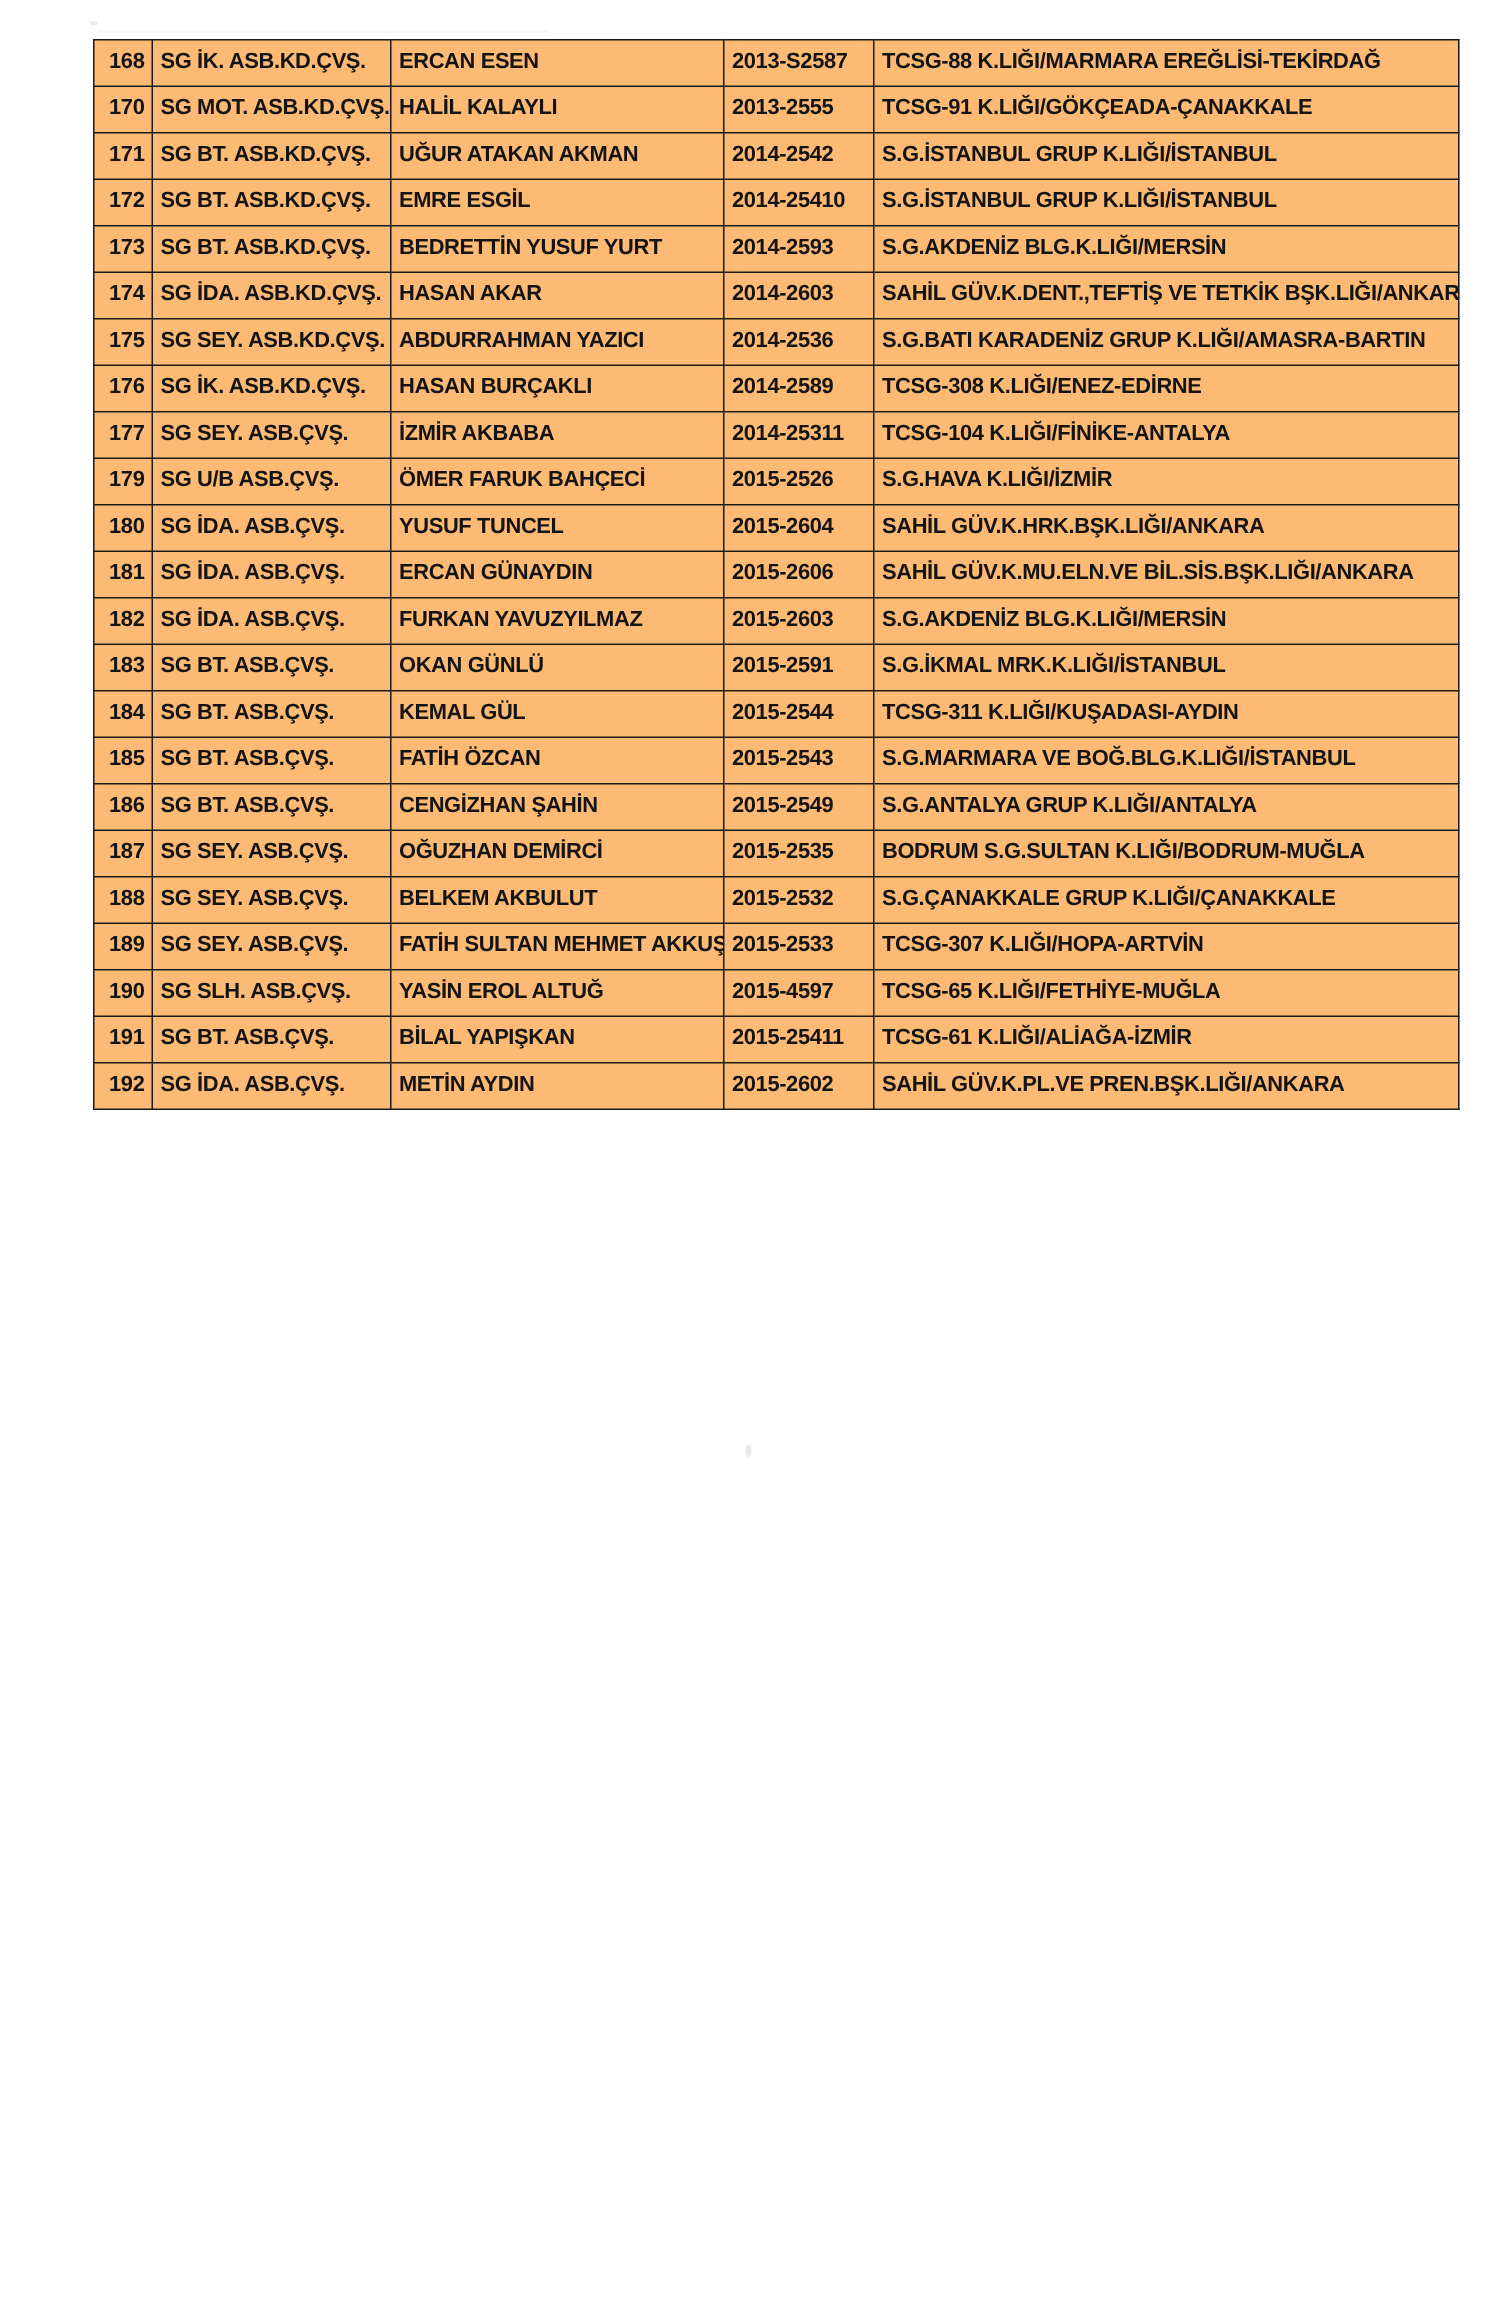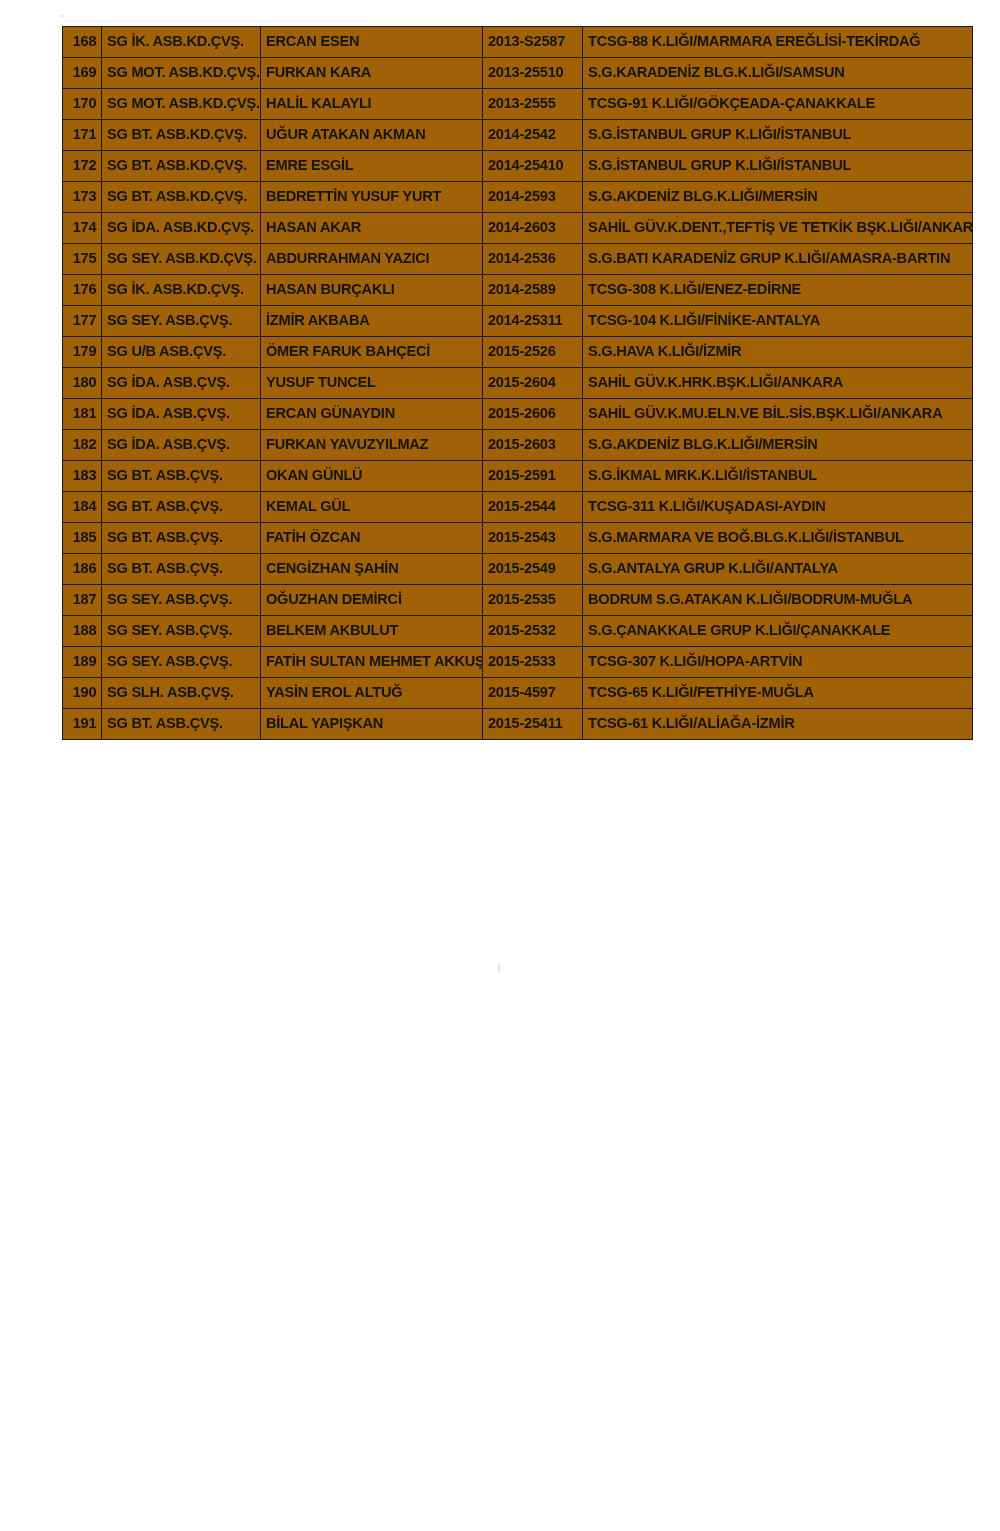--- a/index.html
+++ b/index.html
@@ -37,7 +37,7 @@
     width: 880px;
     border-collapse: collapse;
     table-layout: fixed;
-    background: #a16207;
+    background: #fdba74;
   }
   #doc-table td {
     border: 1.6px solid #1a1a1a;

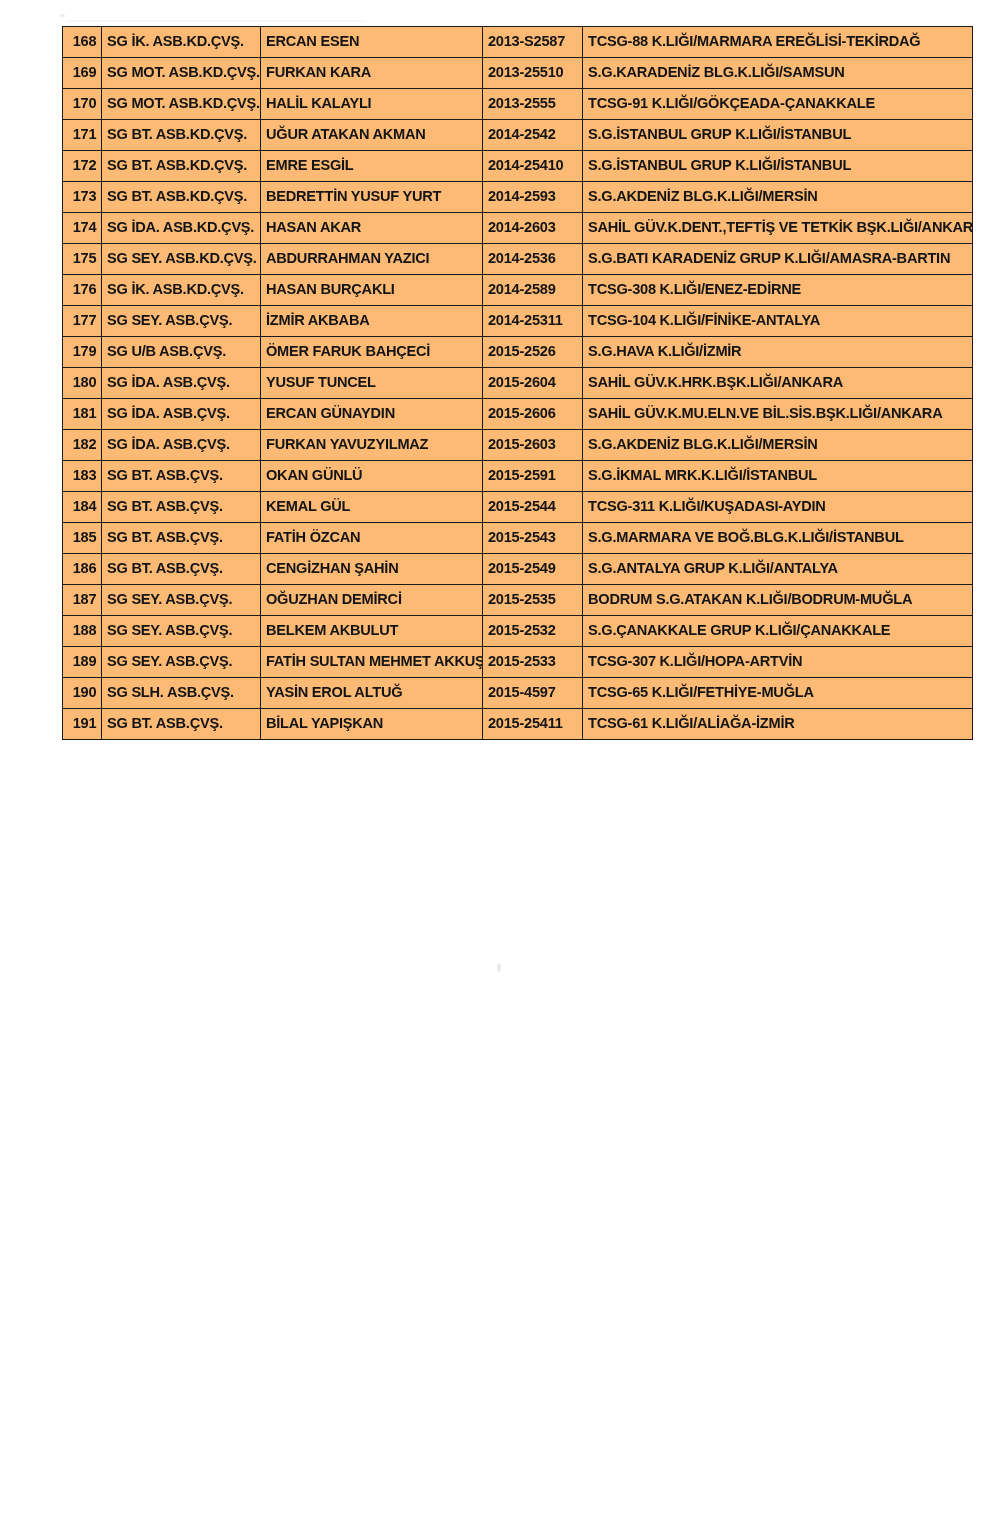--- a/index.html
+++ b/index.html
@@ -80,13 +80,6 @@
         <td class="col-birim">TCSG-88 K.LIĞI/MARMARA EREĞLİSİ-TEKİRDAĞ</td>
       </tr>
       <tr>
-        <td class="col-sira">169</td>
-        <td class="col-rutbe">SG MOT. ASB.KD.ÇVŞ.</td>
-        <td class="col-ad">FURKAN KARA</td>
-        <td class="col-sicil">2013-25510</td>
-        <td class="col-birim">S.G.KARADENİZ BLG.K.LIĞI/SAMSUN</td>
-      </tr>
-      <tr>
         <td class="col-sira">170</td>
         <td class="col-rutbe">SG MOT. ASB.KD.ÇVŞ.</td>
         <td class="col-ad">HALİL KALAYLI</td>

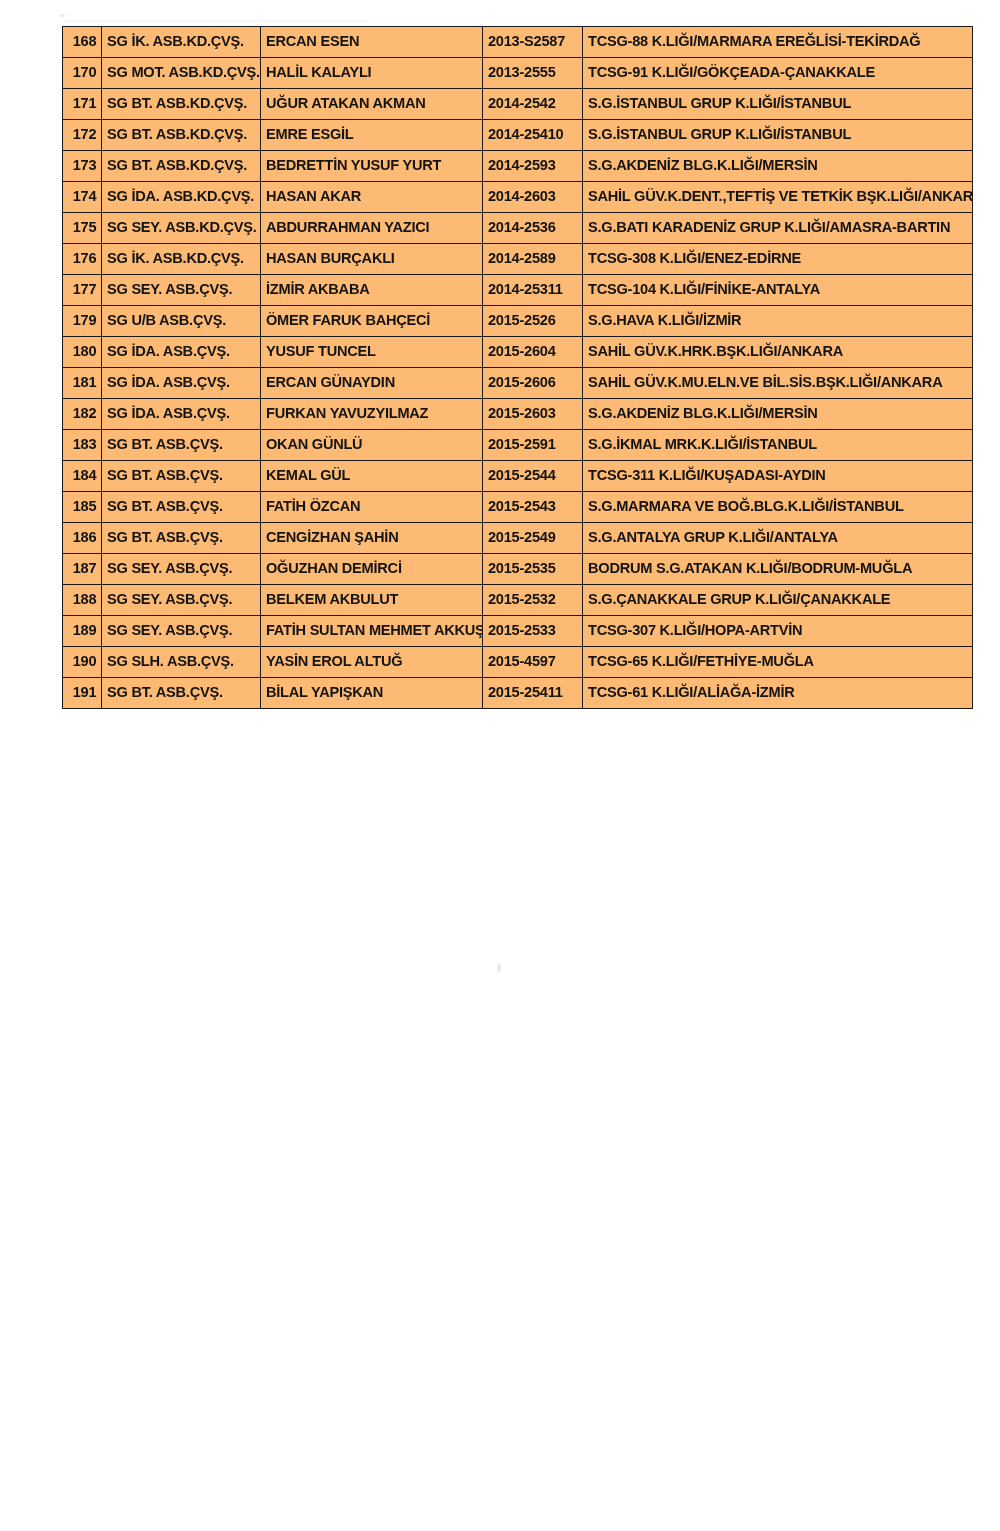--- a/index.html
+++ b/index.html
@@ -196,7 +196,7 @@
         <td class="col-rutbe">SG SEY. ASB.ÇVŞ.</td>
         <td class="col-ad">OĞUZHAN DEMİRCİ</td>
         <td class="col-sicil">2015-2535</td>
-        <td class="col-birim">BODRUM S.G.ATAKAN K.LIĞI/BODRUM-MUĞLA</td>
+        <td class="col-birim">BODRUM S.G.SULTAN K.LIĞI/BODRUM-MUĞLA</td>
       </tr>
       <tr>
         <td class="col-sira">188</td>

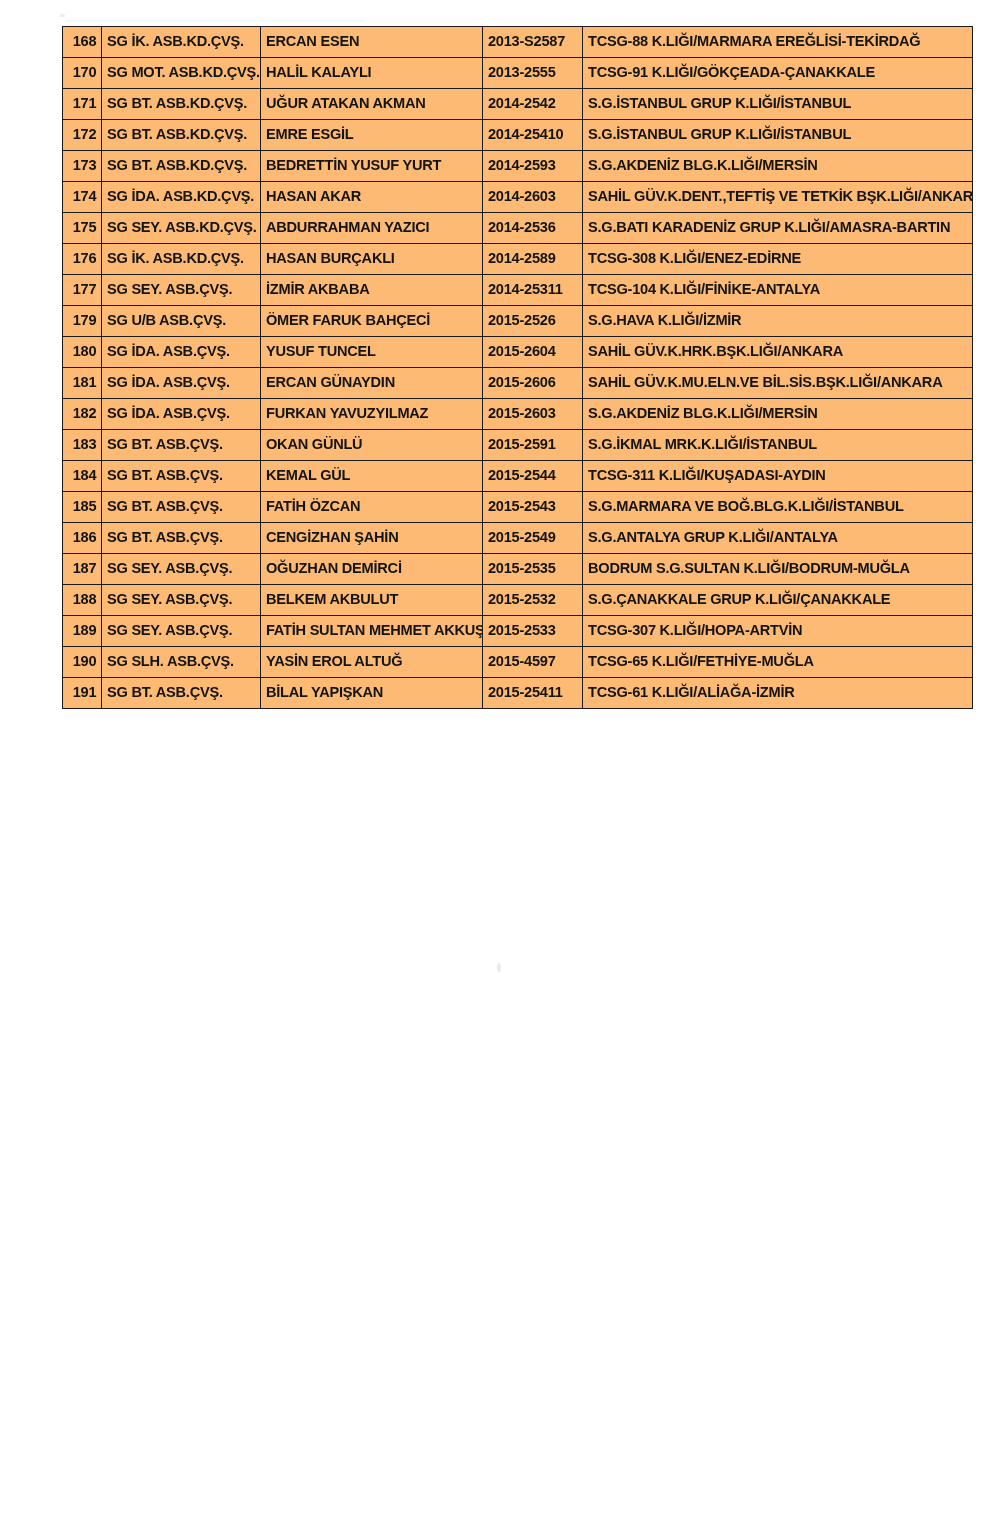--- a/index.html
+++ b/index.html
@@ -226,6 +226,13 @@
         <td class="col-sicil">2015-25411</td>
         <td class="col-birim">TCSG-61 K.LIĞI/ALİAĞA-İZMİR</td>
       </tr>
+      <tr>
+        <td class="col-sira">192</td>
+        <td class="col-rutbe">SG İDA. ASB.ÇVŞ.</td>
+        <td class="col-ad">METİN AYDIN</td>
+        <td class="col-sicil">2015-2602</td>
+        <td class="col-birim">SAHİL GÜV.K.PL.VE PREN.BŞK.LIĞI/ANKARA</td>
+      </tr>
     </tbody>
 </table>
 

